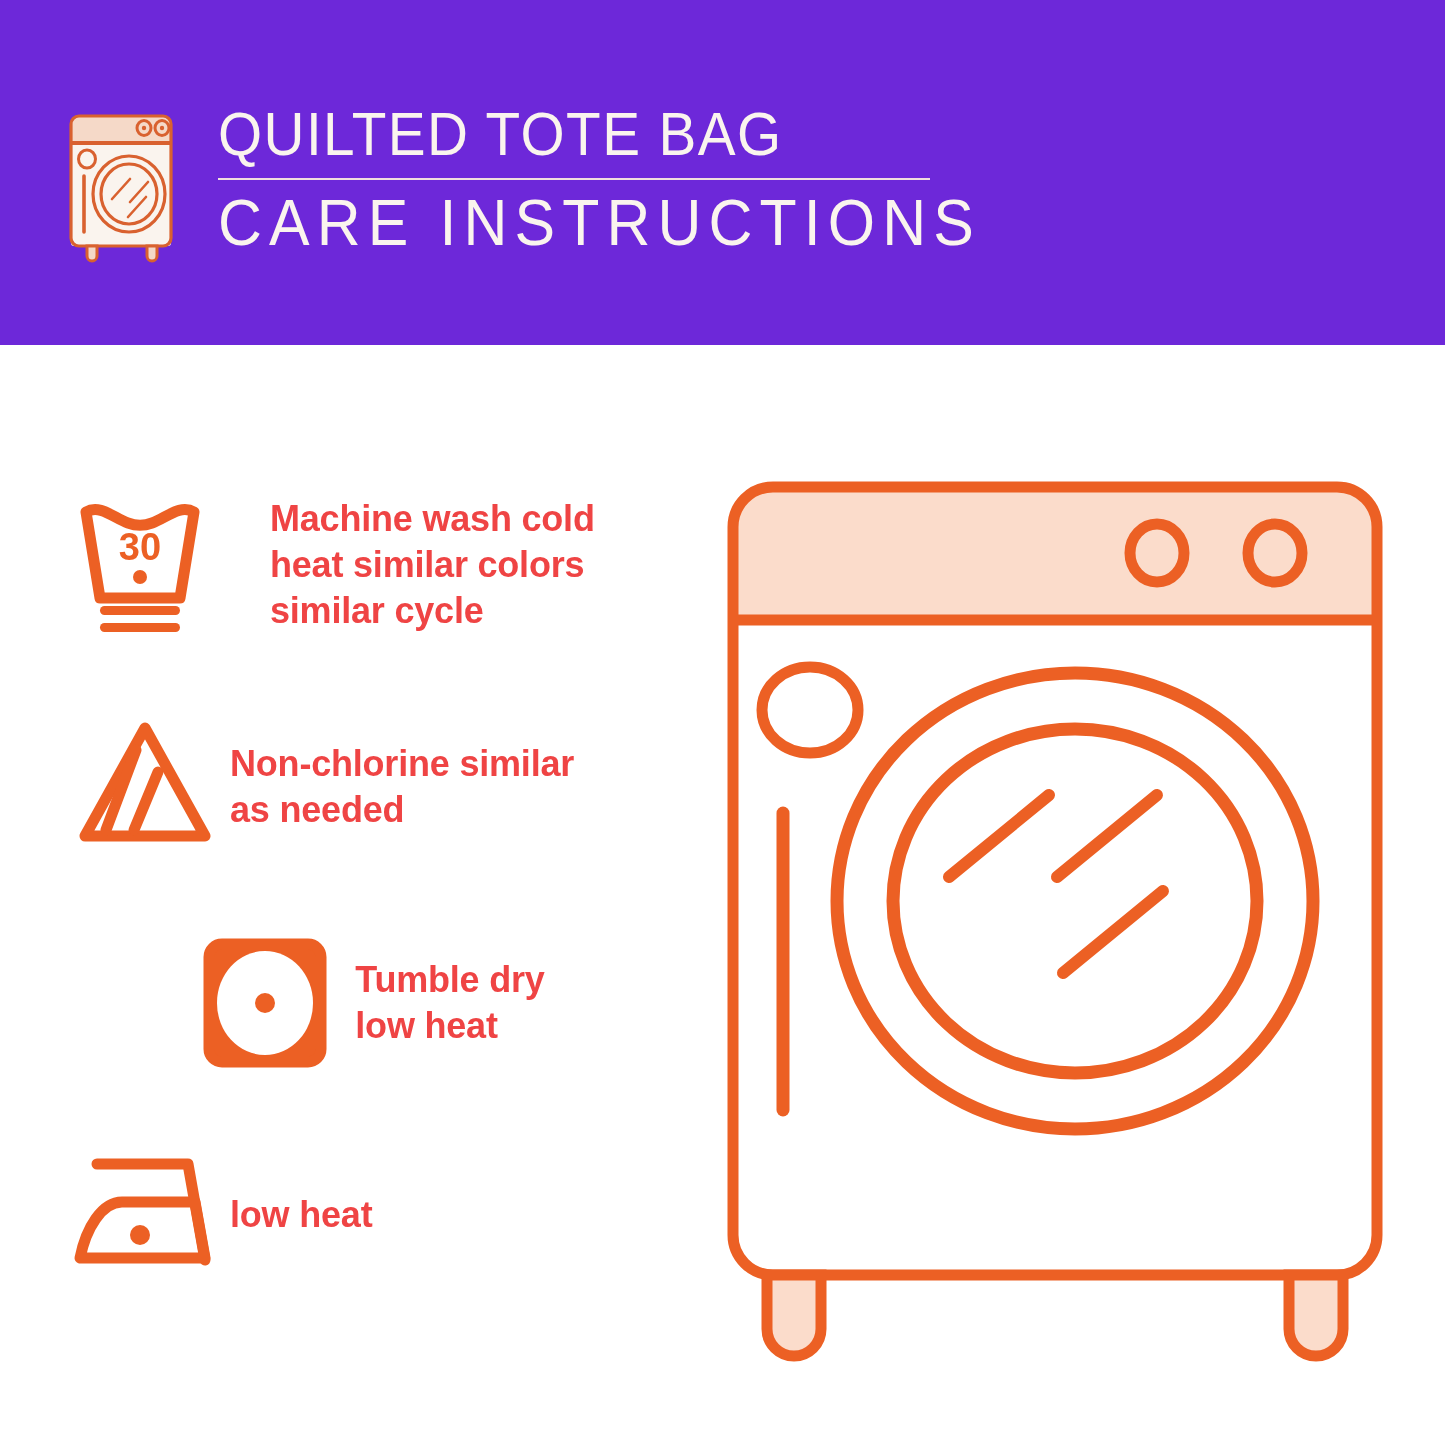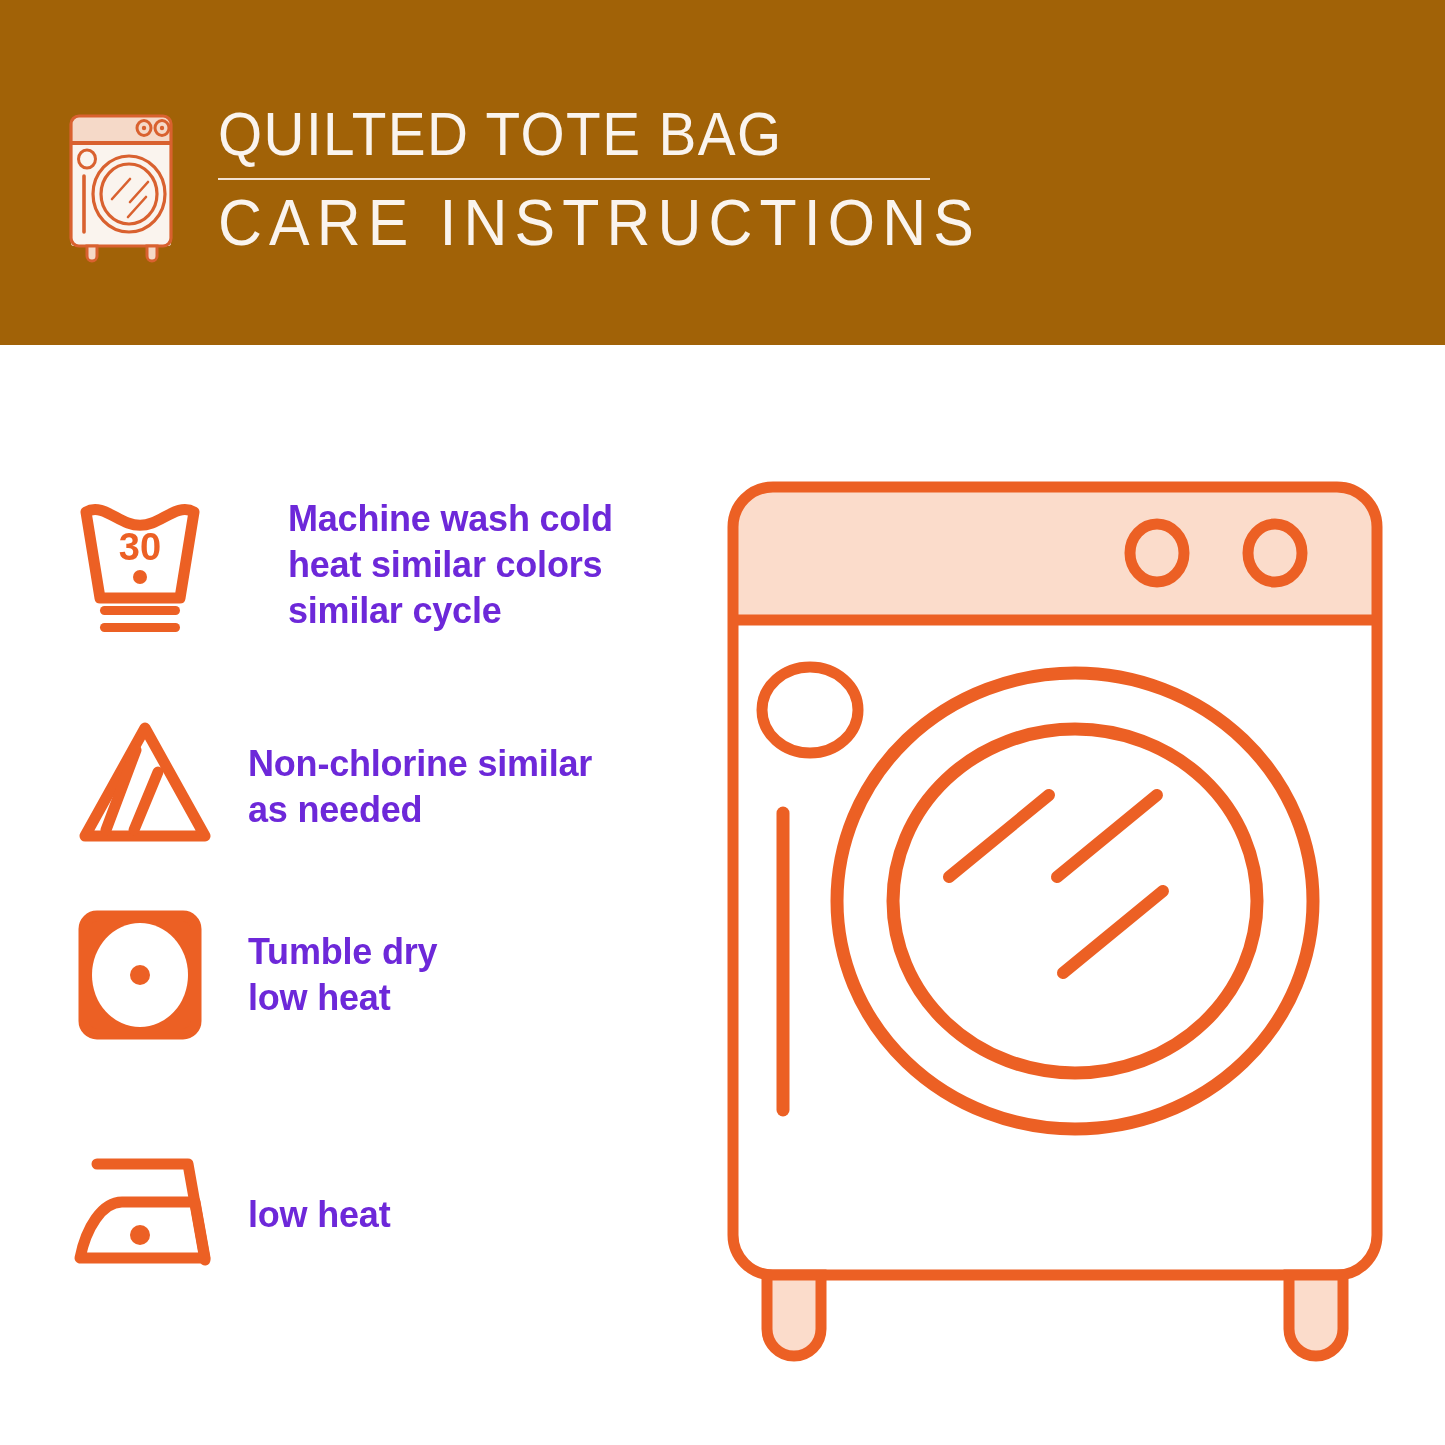--- a/index.html
+++ b/index.html
@@ -22,7 +22,7 @@
     top: 0;
     width: 1445px;
     height: 345px;
-    background: #a16207;
+    background: #6d28d9;
     box-sizing: border-box;
   }
   .header-inner {

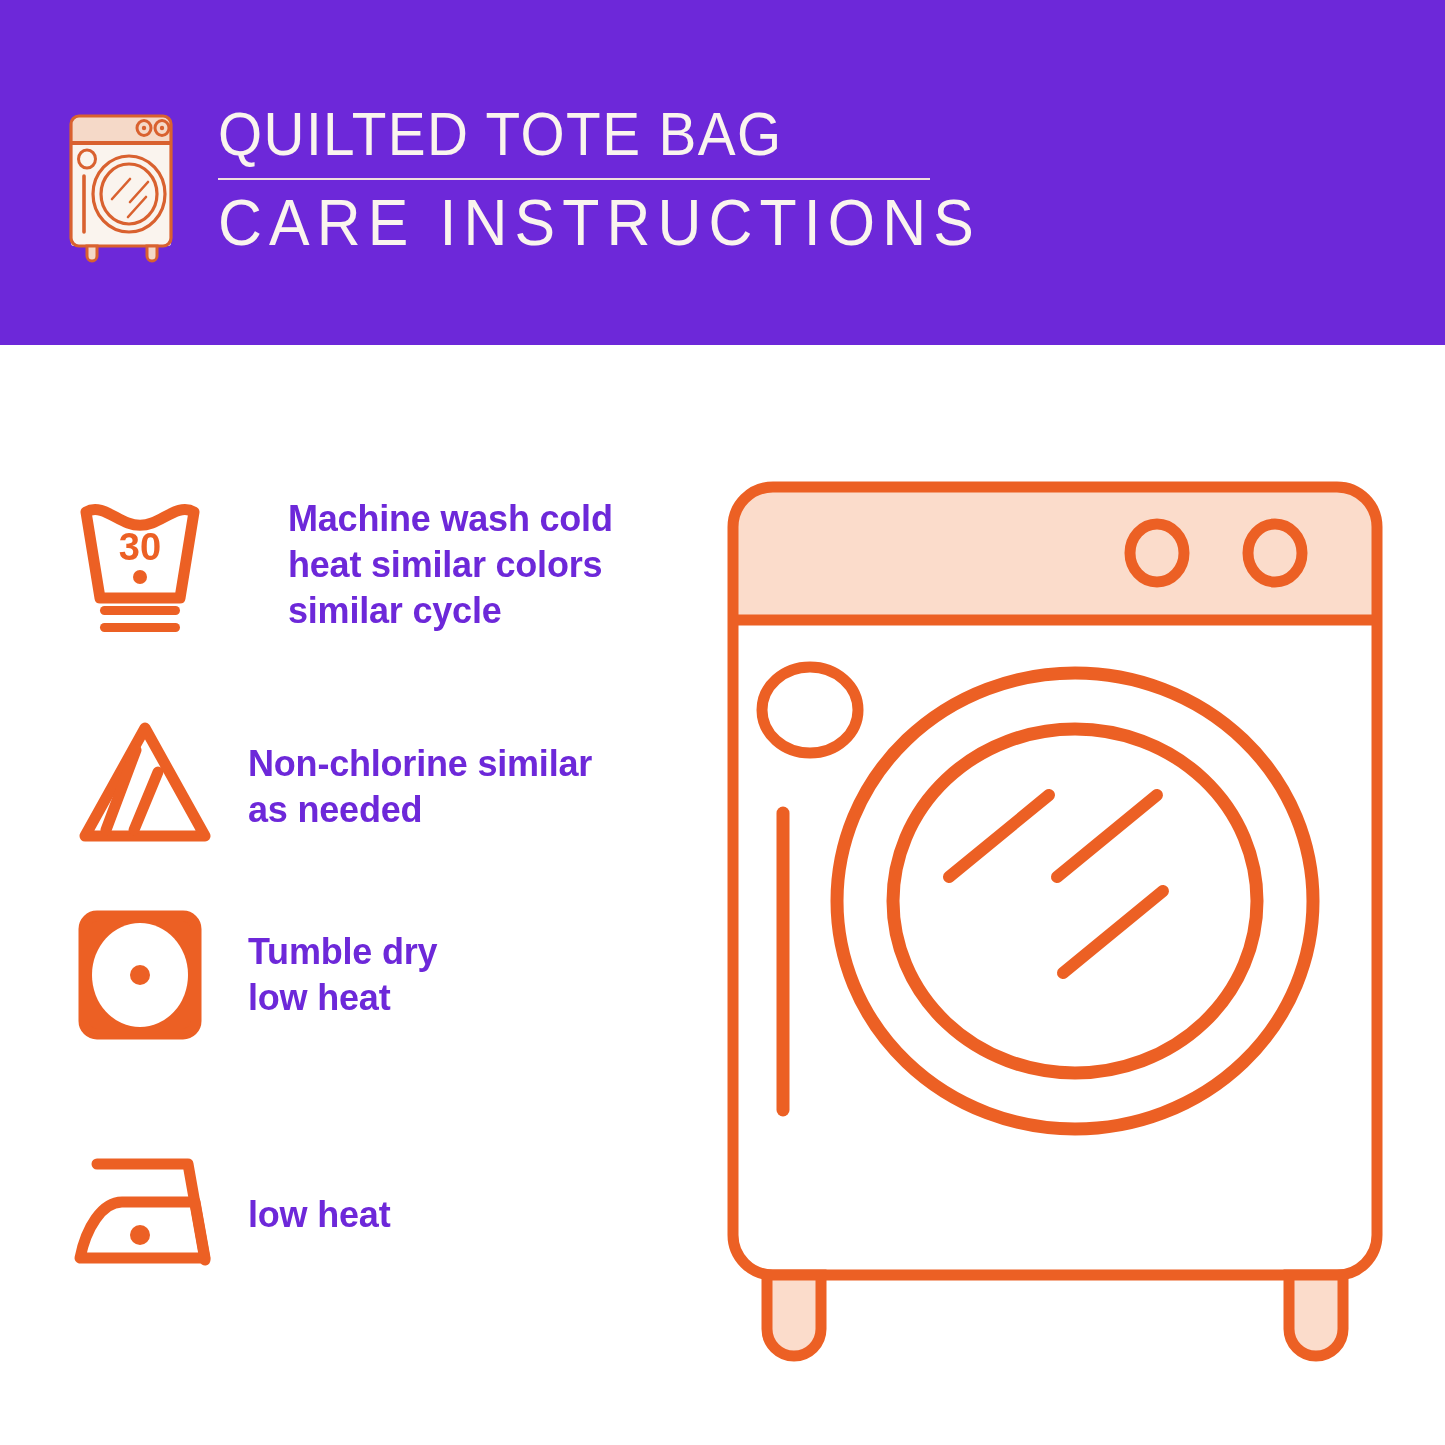--- a/index.html
+++ b/index.html
@@ -97,13 +97,12 @@
     justify-content: flex-start;
   }
   .care-row .txt {
-    color: #6d28d9;
+    color: #ef4444;
     font-size: 36px;
     line-height: 1.28;
     font-weight: 700;
     letter-spacing: -0.2px;
     font-family: "Liberation Sans", sans-serif;
-    margin-left: 18px;
   }
 
   #row-wash   { top: 140px; gap: 40px; }

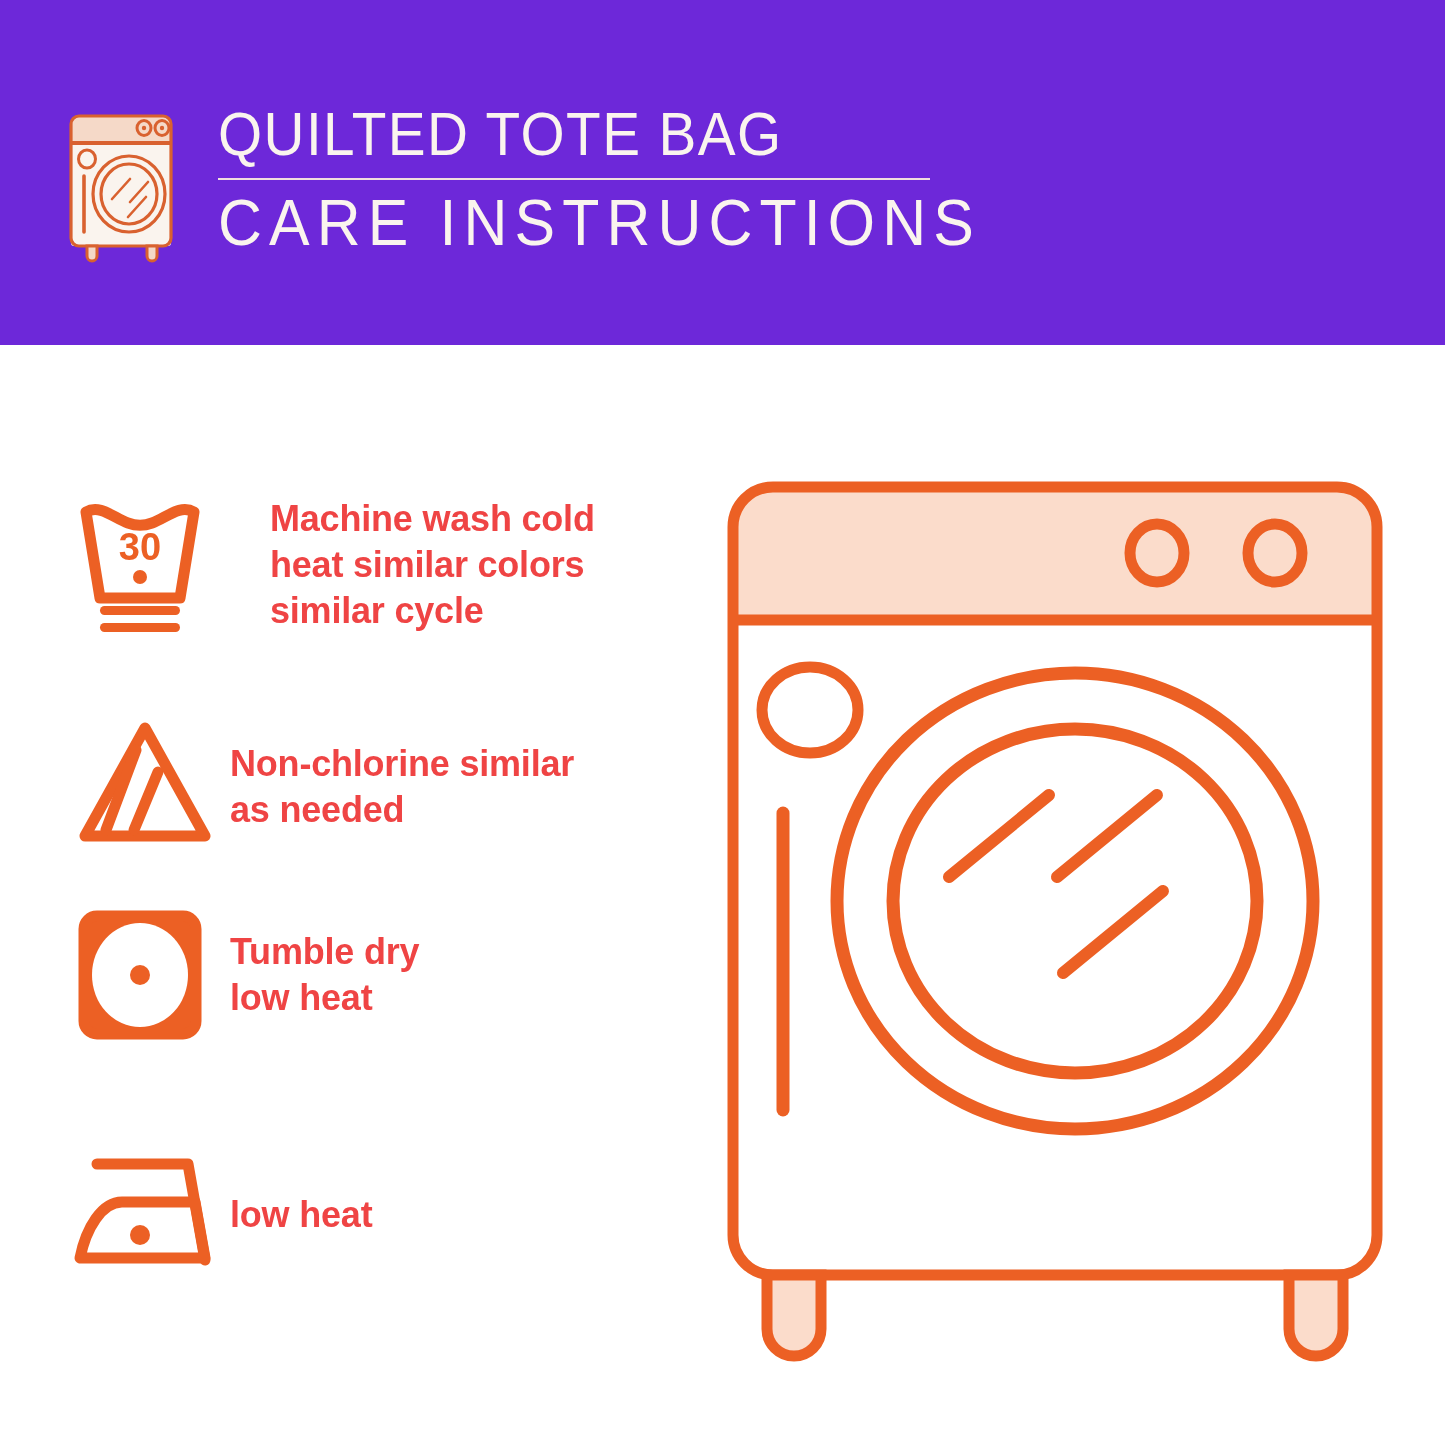--- a/index.html
+++ b/index.html
@@ -107,7 +107,7 @@
 
   #row-wash   { top: 140px; gap: 40px; }
   #row-bleach { top: 362px; }
-  #row-dry    { top: 550px; }
+  #row-dry    { top: 578px; justify-content: center; }
   #row-iron   { top: 790px; }
 
   

